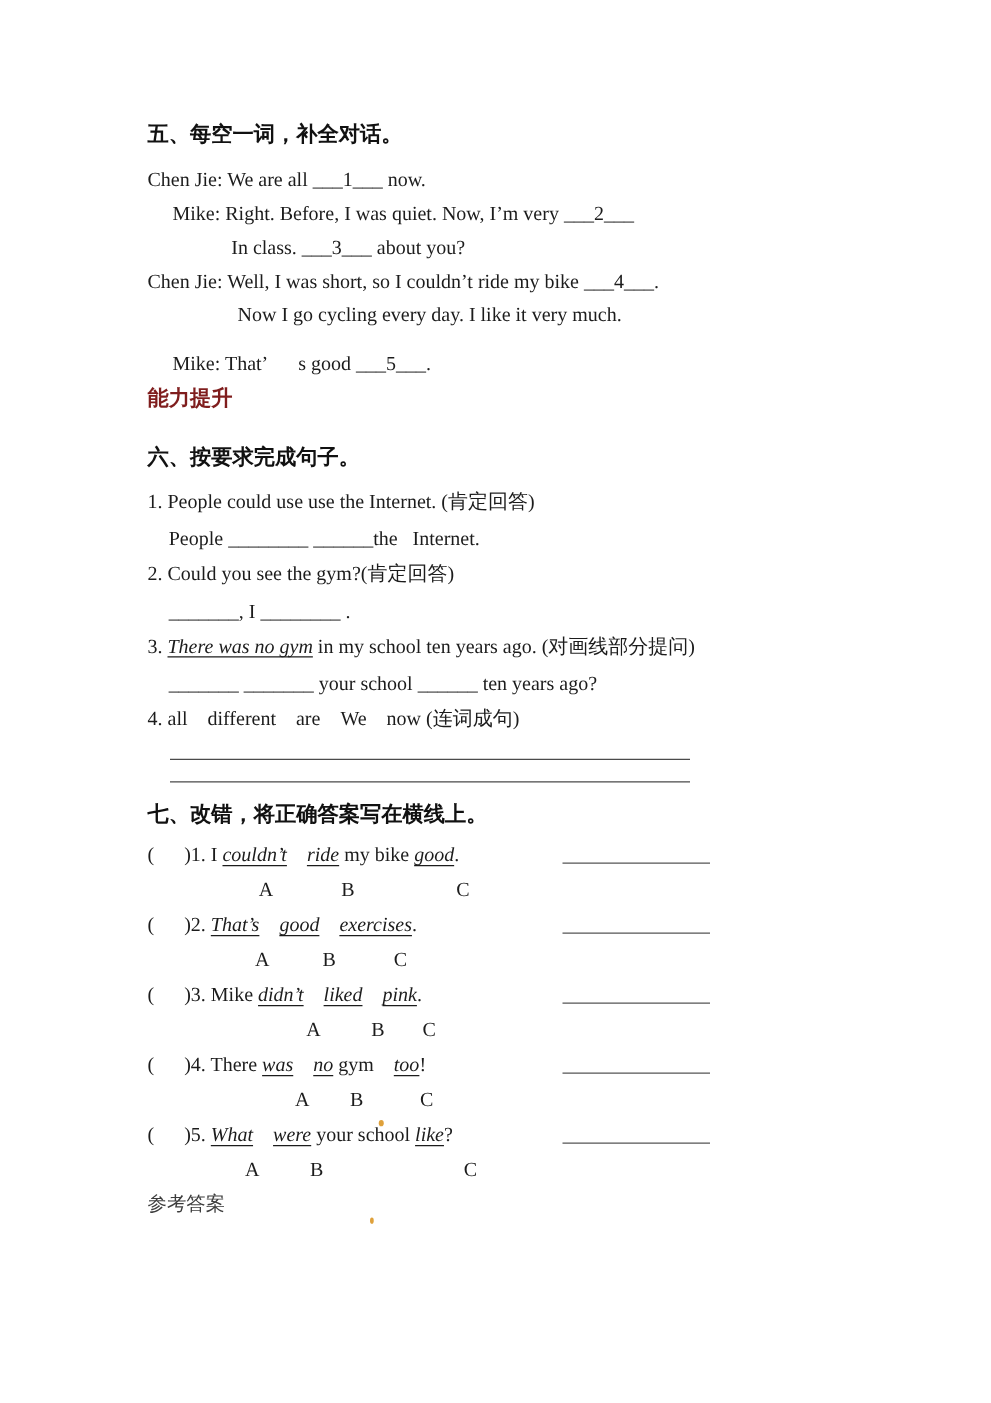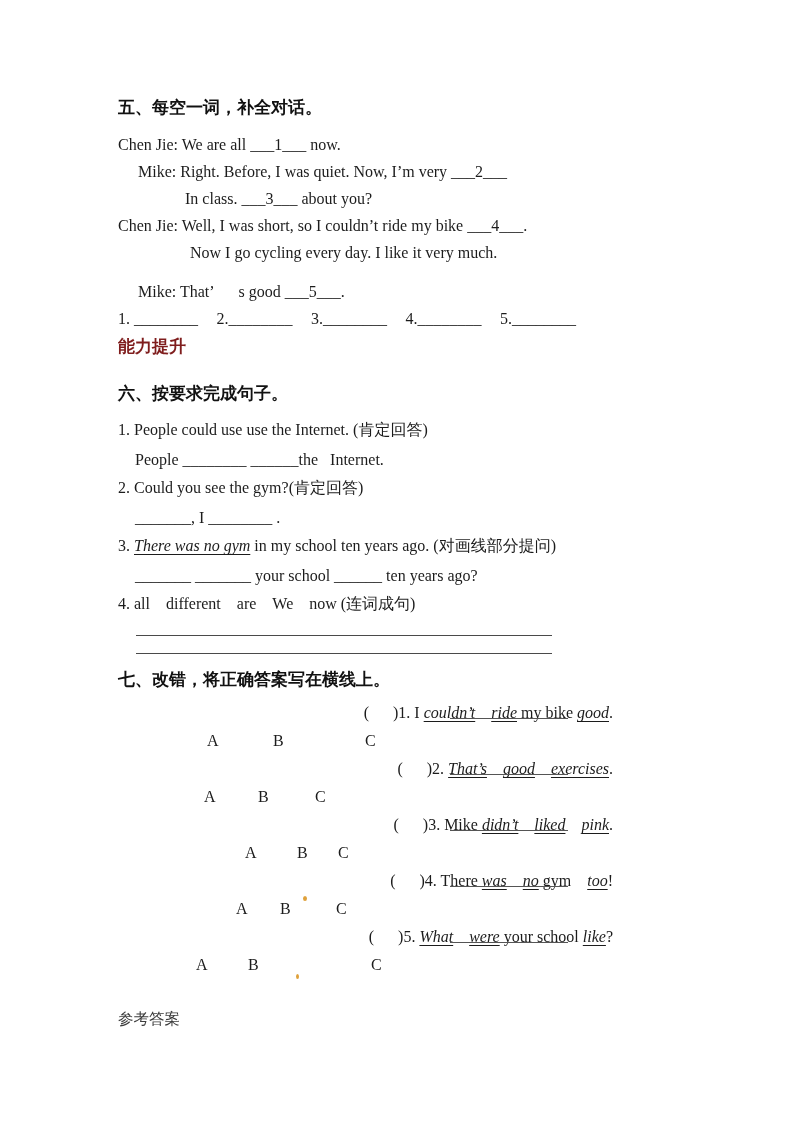--- a/index.html
+++ b/index.html
@@ -48,13 +48,6 @@
       <div class="dlg-line ind0">Chen Jie: Well, I was short, so I couldn’t ride my bike ___4___.</div>
       <div class="dlg-line ind3">Now I go cycling every day. I like it very much.</div>
       <div class="dlg-line ind1 gap">Mike: That’  s good ___5___.</div>
-    </div>
-  <div class="answers-row" id="answersRow">
-      <span class="slot">1. ________</span>
-      <span class="slot">2.________</span>
-      <span class="slot">3.________</span>
-      <span class="slot">4.________</span>
-      <span class="slot">5.________</span>
     </div>
   <div class="banner">能力提升</div>
   <div class="heading" style="margin-top:20px;">六、按要求完成句子。</div>

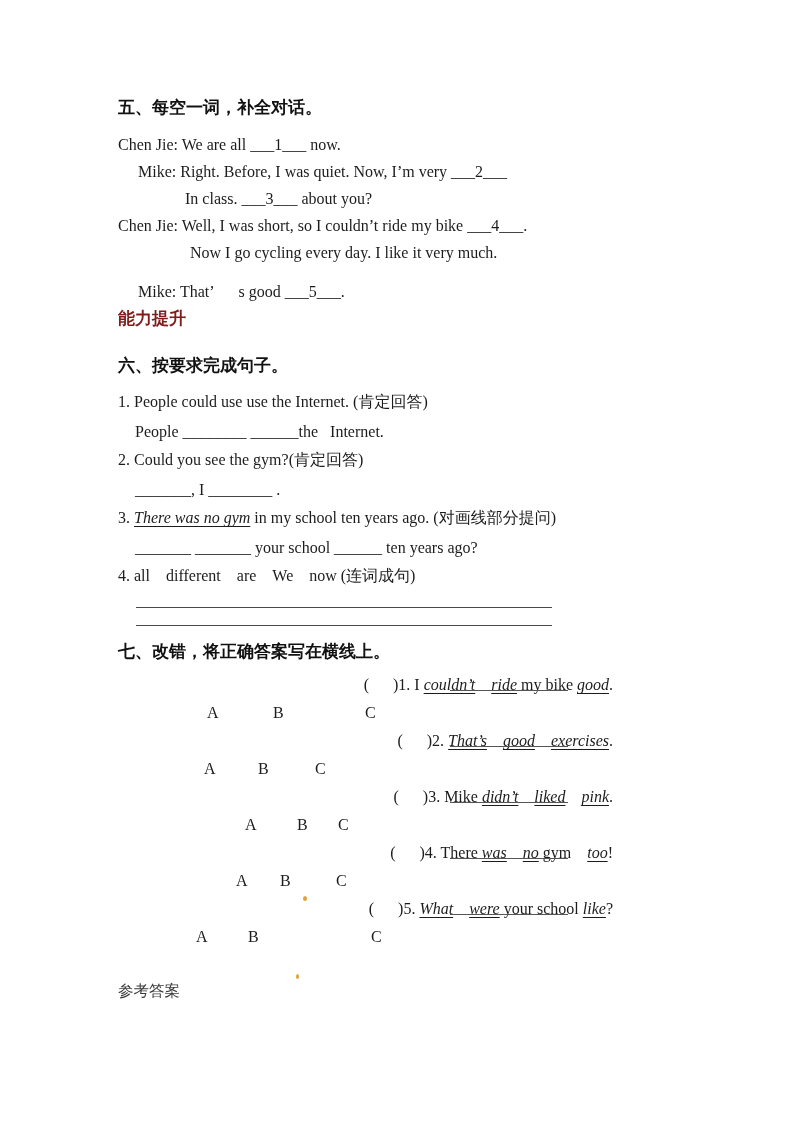--- a/index.html
+++ b/index.html
@@ -21,7 +21,7 @@
   .s6item .l1 { line-height:28px; white-space:pre-wrap; }
   .s6item .l2 { line-height:28px; margin:2px 0 0 17px; white-space:pre; }
   .rule { height:0; border-top:1.3px solid #4a4a4a; width:416px; margin:17px 0 13px 18px; }
-  #sec7items { margin-top:6px;text-align:right; }
+  #sec7items { margin-top:6px; }
   .s7item .row { position:relative; line-height:28px; white-space:pre-wrap; }
   .ansline { position:absolute; left:332px; top:19px; width:118px; border-top:1.3px solid #555; }
   .letters { position:relative; height:28px; line-height:28px; }

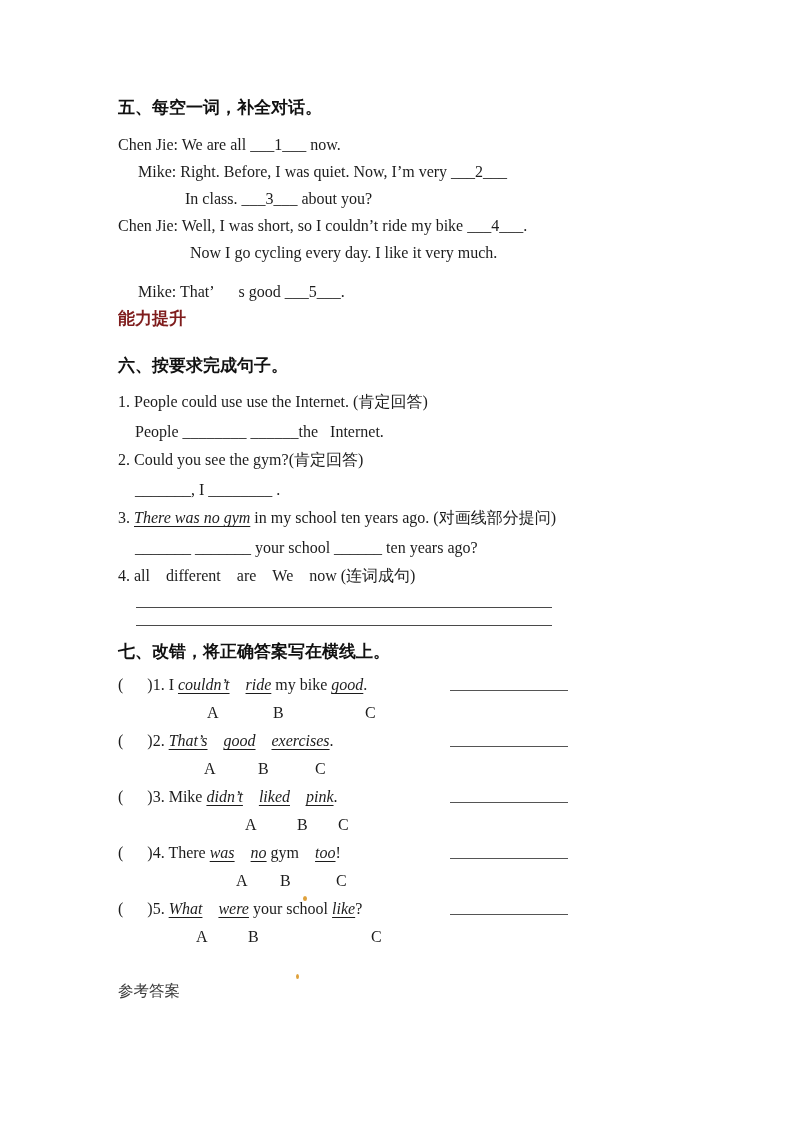--- a/index.html
+++ b/index.html
@@ -32,7 +32,7 @@
   .q4 .la{left:118px} .q4 .lb{left:162px} .q4 .lc{left:218px}
   .q5 .la{left:78px}  .q5 .lb{left:130px} .q5 .lc{left:253px}
   .u { text-decoration:underline; text-underline-offset:3px;font-style:italic; }
-  .footer { line-height:26px; color:#3c3c3c; font-size:15.5px;margin-top:27px; }
+  .footer { line-height:26px; color:#3c3c3c; font-size:15.5px; }
   .speck { position:absolute; width:4px; height:5px; border-radius:50%; left:303px; top:896px; }
   .speck-b { left:296px; top:974px; width:3px; height:5px; }
 </style>

